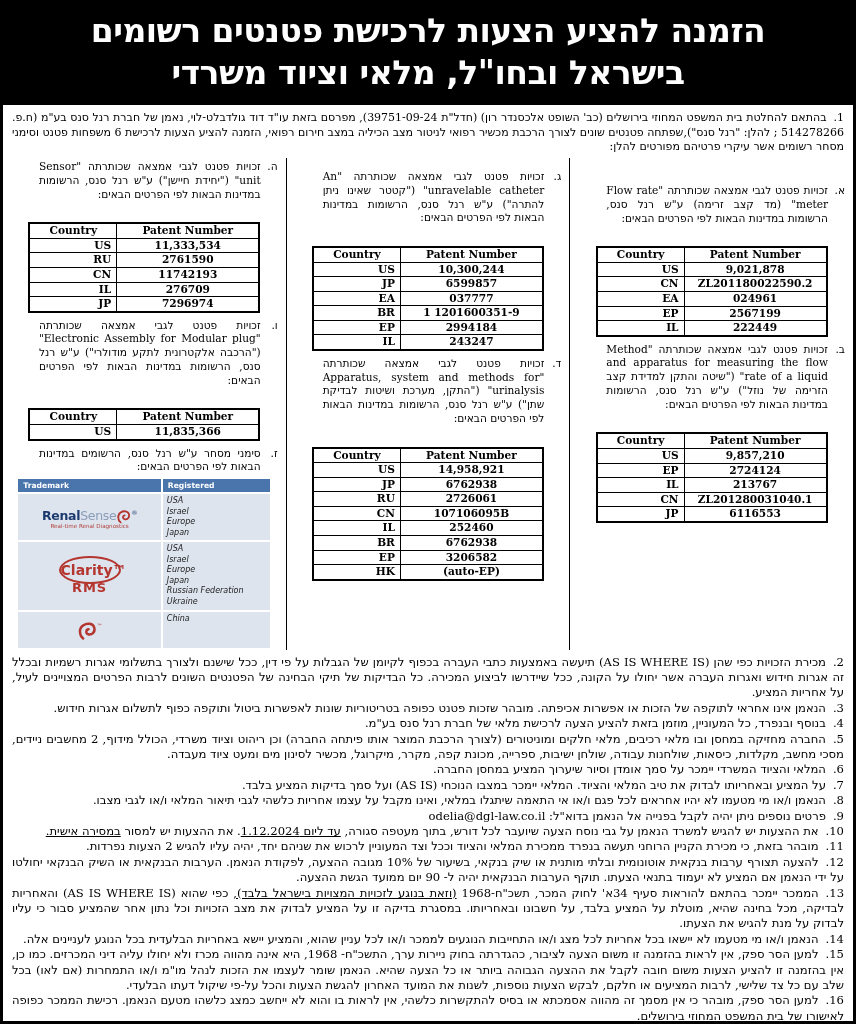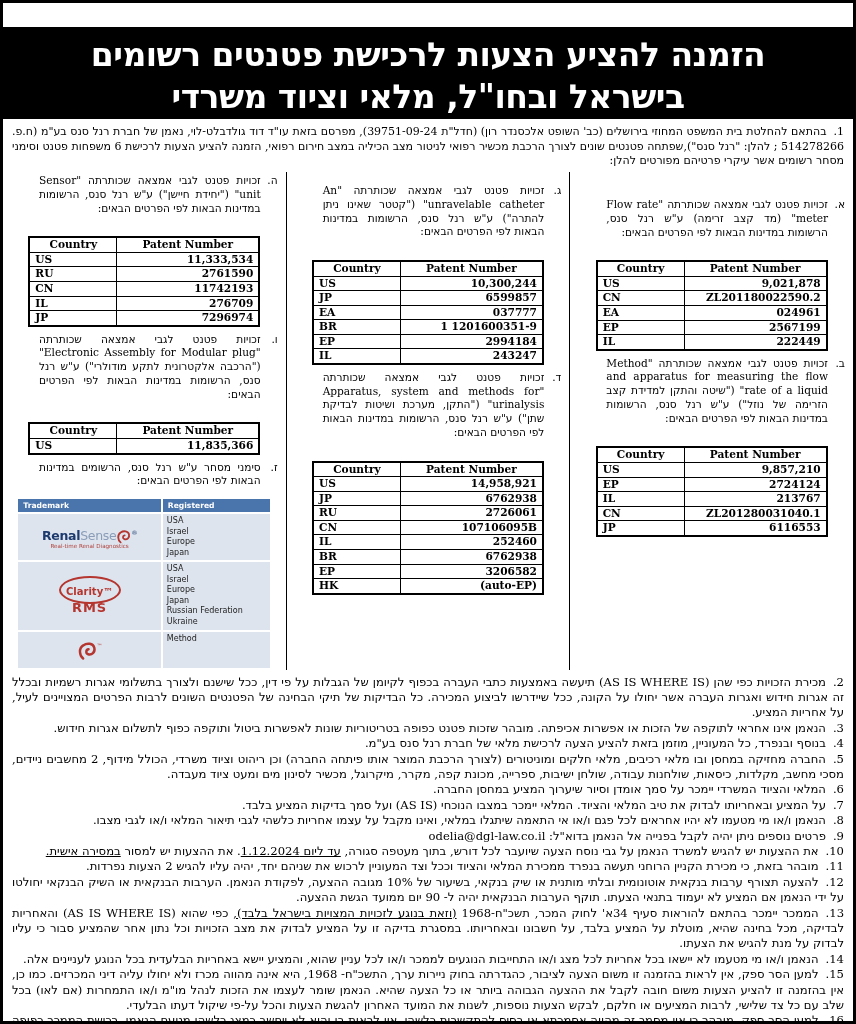--- a/index.html
+++ b/index.html
@@ -11,8 +11,8 @@
     color:#000;
   }
   
-  .masthead{background:#000;color:#fff;text-align:center;padding:7px 4px 2px;
-    font-family:"DejaVu Sans",sans-serif;margin-top:24px;}
+  .masthead{background:#000;color:#fff;text-align:center;padding:7px 4px 12px;
+    font-family:"DejaVu Sans",sans-serif;}
   .masthead .tline{font-weight:bold;font-size:33px;line-height:1.26;letter-spacing:-0.5px;}
   
   .intro{margin:6px 9px 3px;font-size:11px;line-height:1.33;text-align:justify;}

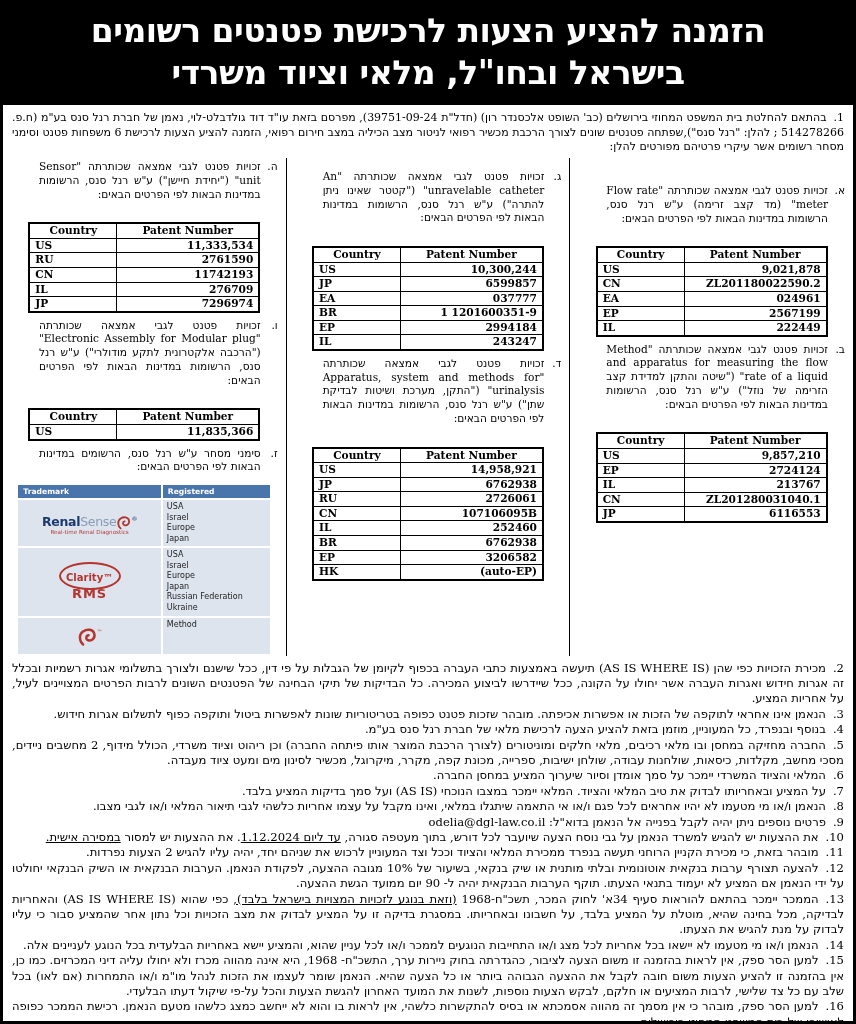--- a/index.html
+++ b/index.html
@@ -30,7 +30,7 @@
     font-family:"DejaVu Serif","DejaVu Sans",serif;}
   table.patent th,table.patent td{border:1px solid #000;padding:0 5px;line-height:1.28;}
   table.patent th{text-align:center;}
-  td.cc{text-align:left;width:38%;font-weight:bold;}
+  td.cc{text-align:right;width:38%;font-weight:bold;}
   td.pn{text-align:right;font-weight:bold;}
   
   table.tm{direction:ltr;width:96%;margin:9px auto 0;border-collapse:separate;border-spacing:2px;

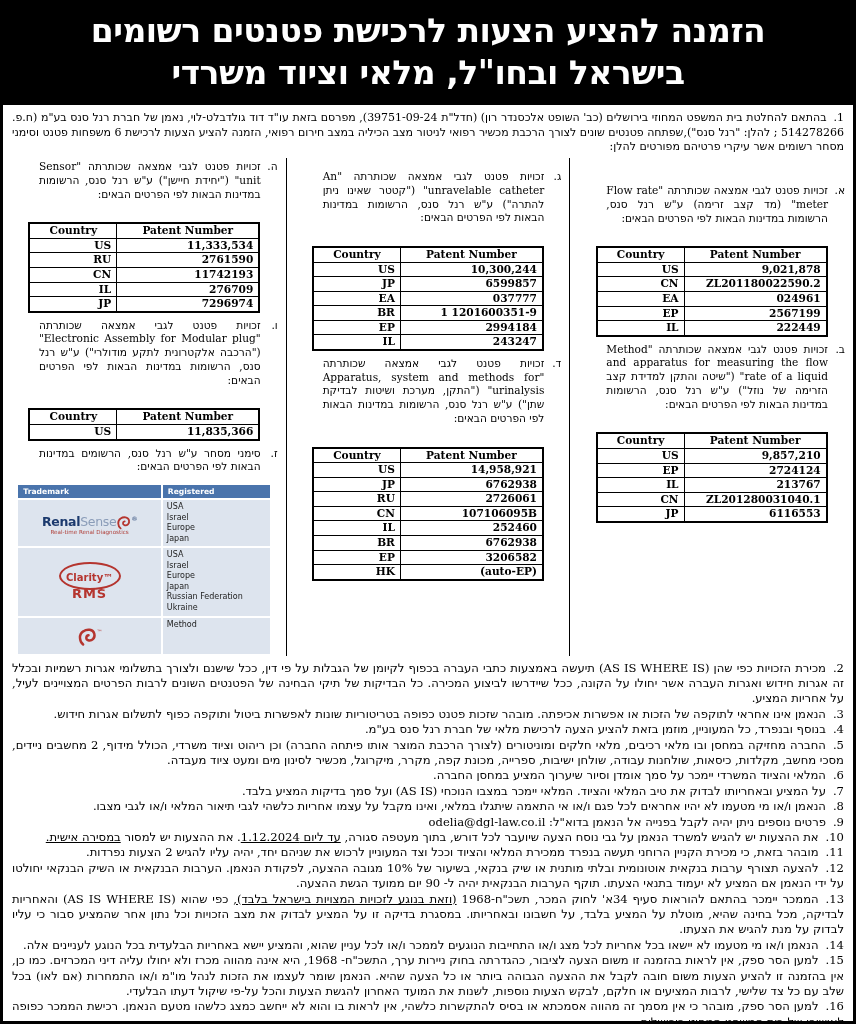--- a/index.html
+++ b/index.html
@@ -31,7 +31,7 @@
   table.patent th,table.patent td{border:1px solid #000;padding:0 5px;line-height:1.28;}
   table.patent th{text-align:center;}
   td.cc{text-align:right;width:38%;font-weight:bold;}
-  td.pn{text-align:right;font-weight:bold;}
+  td.pn{text-align:center;font-weight:bold;}
   
   table.tm{direction:ltr;width:96%;margin:9px auto 0;border-collapse:separate;border-spacing:2px;
     font-family:"DejaVu Sans",sans-serif;}

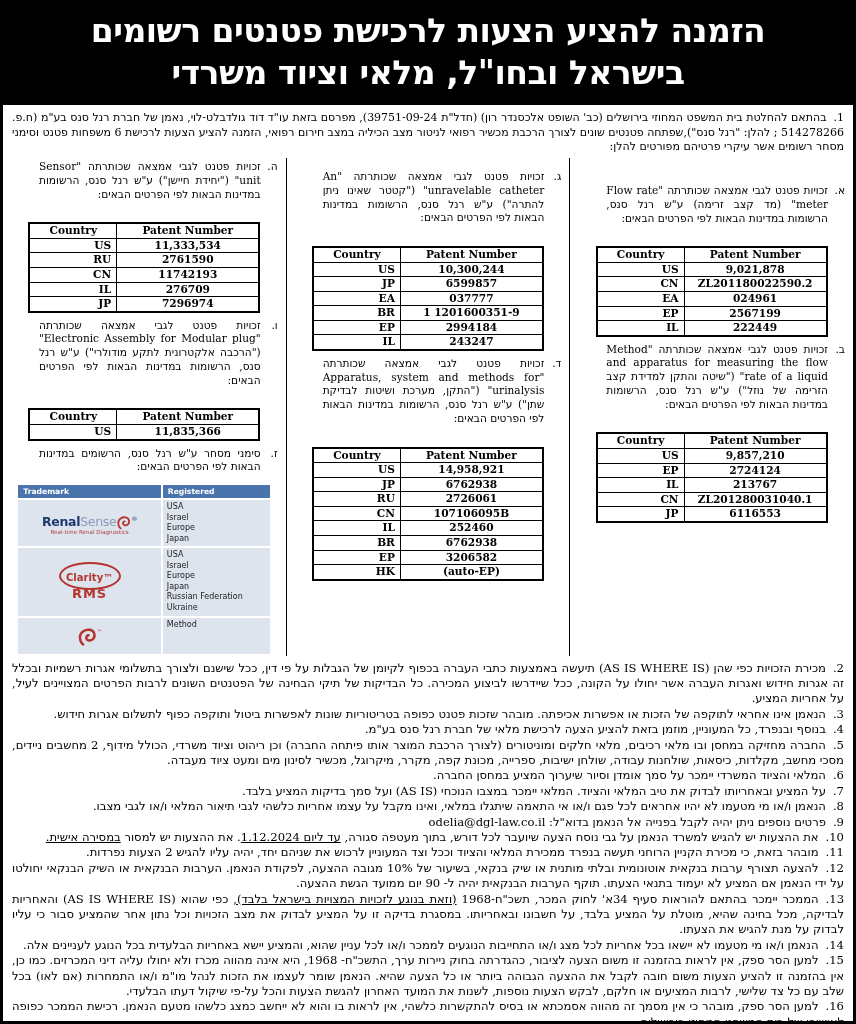--- a/index.html
+++ b/index.html
@@ -33,7 +33,7 @@
   td.cc{text-align:right;width:38%;font-weight:bold;}
   td.pn{text-align:center;font-weight:bold;}
   
-  table.tm{direction:ltr;width:96%;margin:9px auto 0;border-collapse:separate;border-spacing:2px;
+  table.tm{direction:ltr;width:96%;margin:3px auto 0;border-collapse:separate;border-spacing:2px;
     font-family:"DejaVu Sans",sans-serif;}
   table.tm th{background:#4a74ac;color:#fff;font-size:7.6px;text-align:left;
     padding:2px 5px;font-weight:bold;}

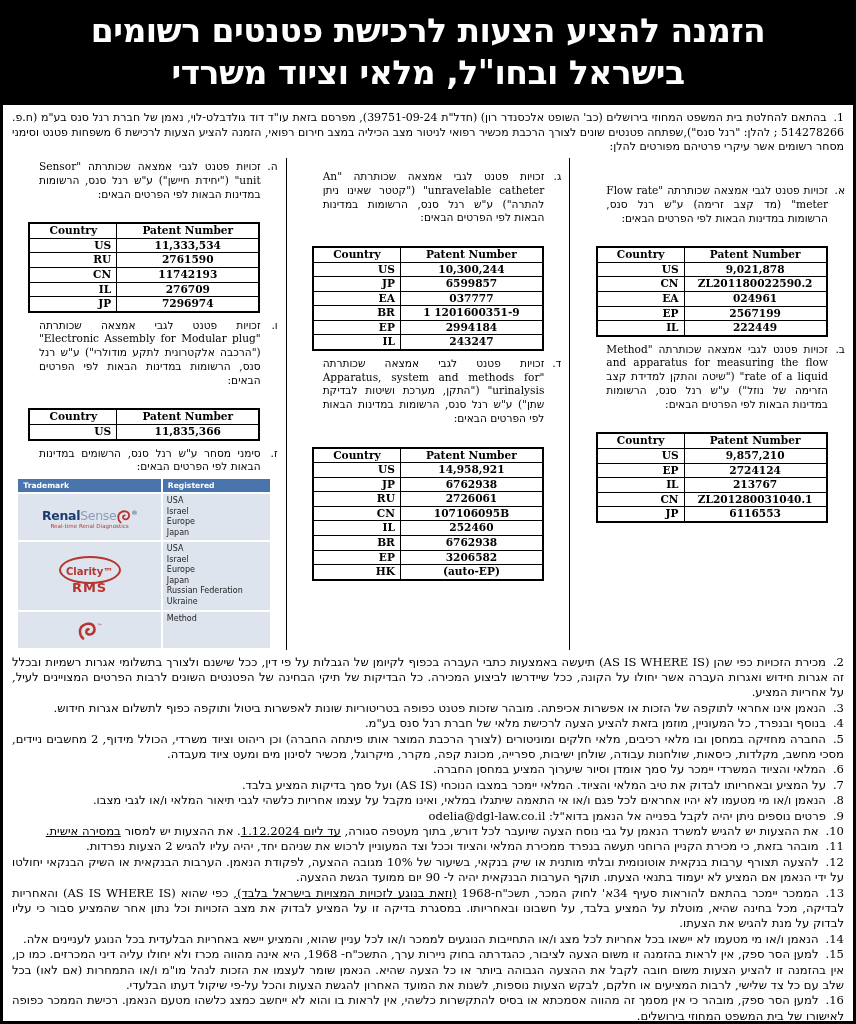--- a/index.html
+++ b/index.html
@@ -39,7 +39,7 @@
     padding:2px 5px;font-weight:bold;}
   table.tm td{background:#dde4ee;padding:2px 4px;}
   td.tm-logo{text-align:center;width:57%;vertical-align:middle;}
-  td.tm-reg{font-size:8px;line-height:1.32;color:#222;vertical-align:top;padding:4px 6px;}
+  td.tm-reg{font-size:8px;line-height:1.32;color:#222;vertical-align:top;padding:4px 6px;font-style:italic;}
   .tm-r1 td{height:40px;} .tm-r2 td{height:56px;} .tm-r3 td{height:32px;}
   .rs-word{font-size:12.5px;letter-spacing:-0.3px;}
   .rs-renal{color:#1c3a6e;font-weight:bold;}

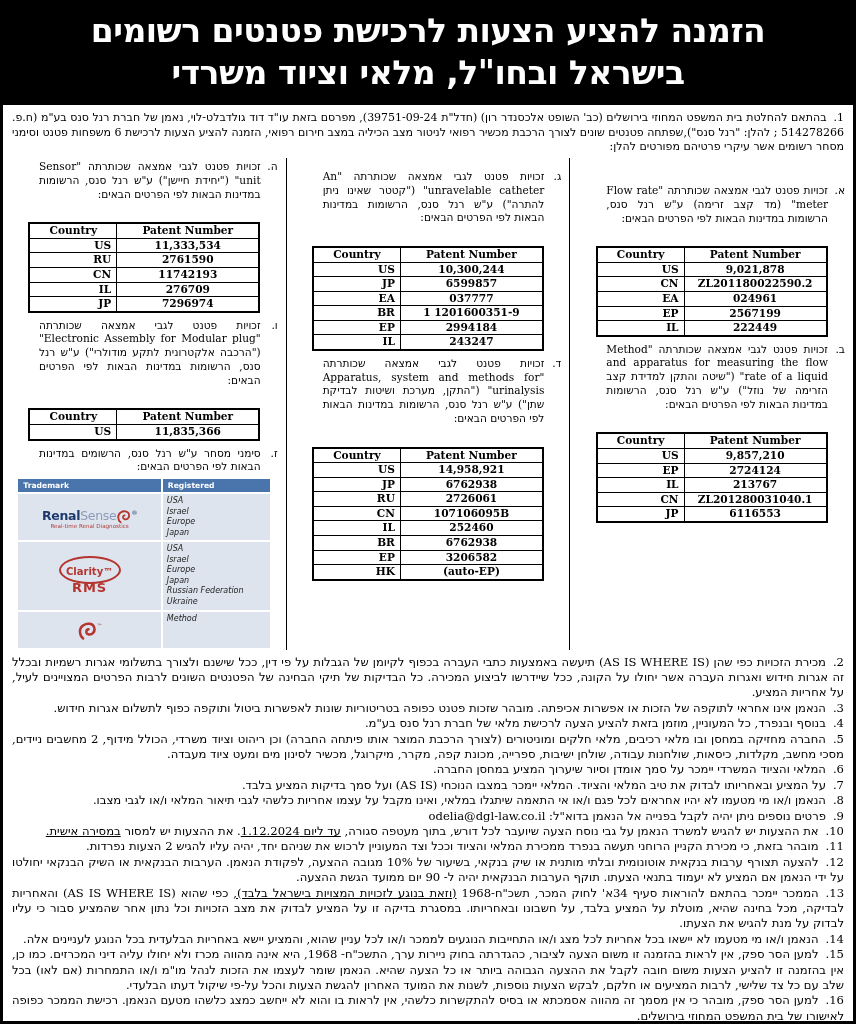--- a/index.html
+++ b/index.html
@@ -48,7 +48,7 @@
   .rs-sub{font-size:5.6px;color:#b0403a;margin-top:-2px;}
   .clarity{display:inline-block;width:62px;height:28px;border:2px solid #b5352f;border-radius:50%;
     color:#b5352f;text-align:center;line-height:1.1;padding-top:3px;box-sizing:border-box;}
-  .clarity .c1{font-size:10px;font-weight:bold;}
+  .clarity .c1{font-size:14px;font-weight:bold;}
   .clarity .c2{font-size:13px;font-weight:bold;letter-spacing:1px;}
   .kidney{vertical-align:middle;}
   .tm-sup{font-size:6px;vertical-align:super;color:#b5352f;}

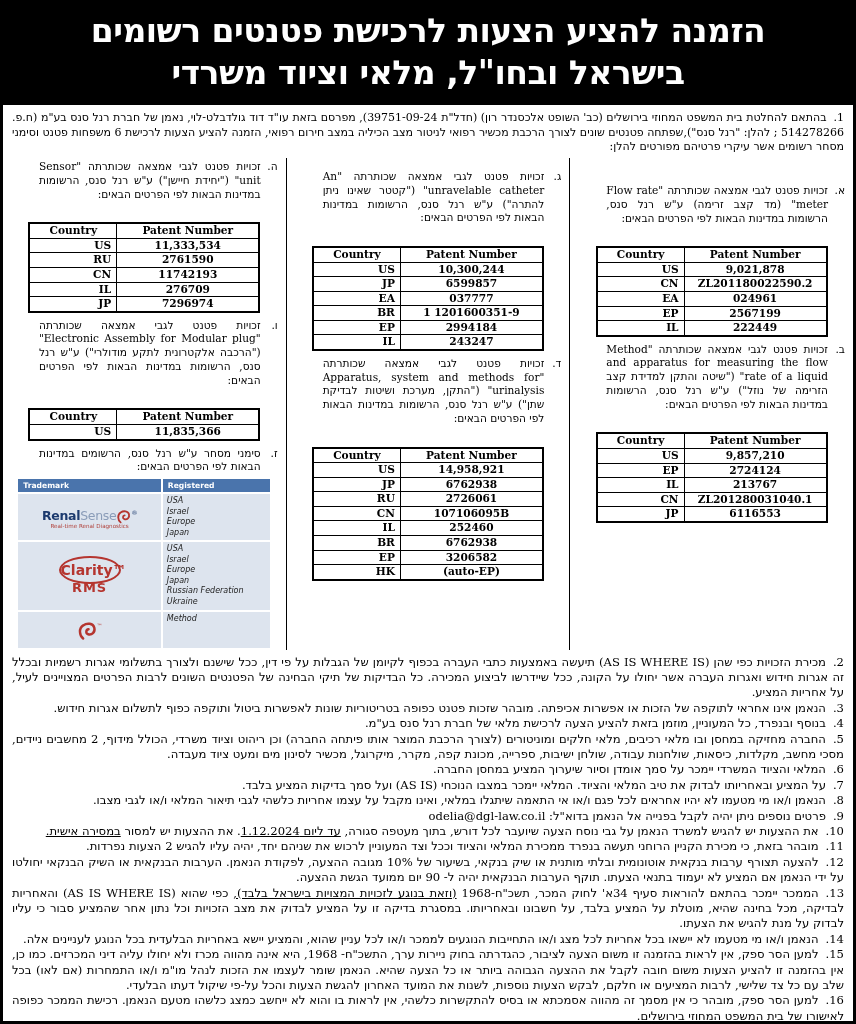--- a/index.html
+++ b/index.html
@@ -370,7 +370,7 @@
                 </svg><span class="tm-sup">™</span>
             </td>
             <td class="tm-reg">
-              <div>Method</div>
+              <div>China</div>
             </td>
           </tr>
         </tbody>

